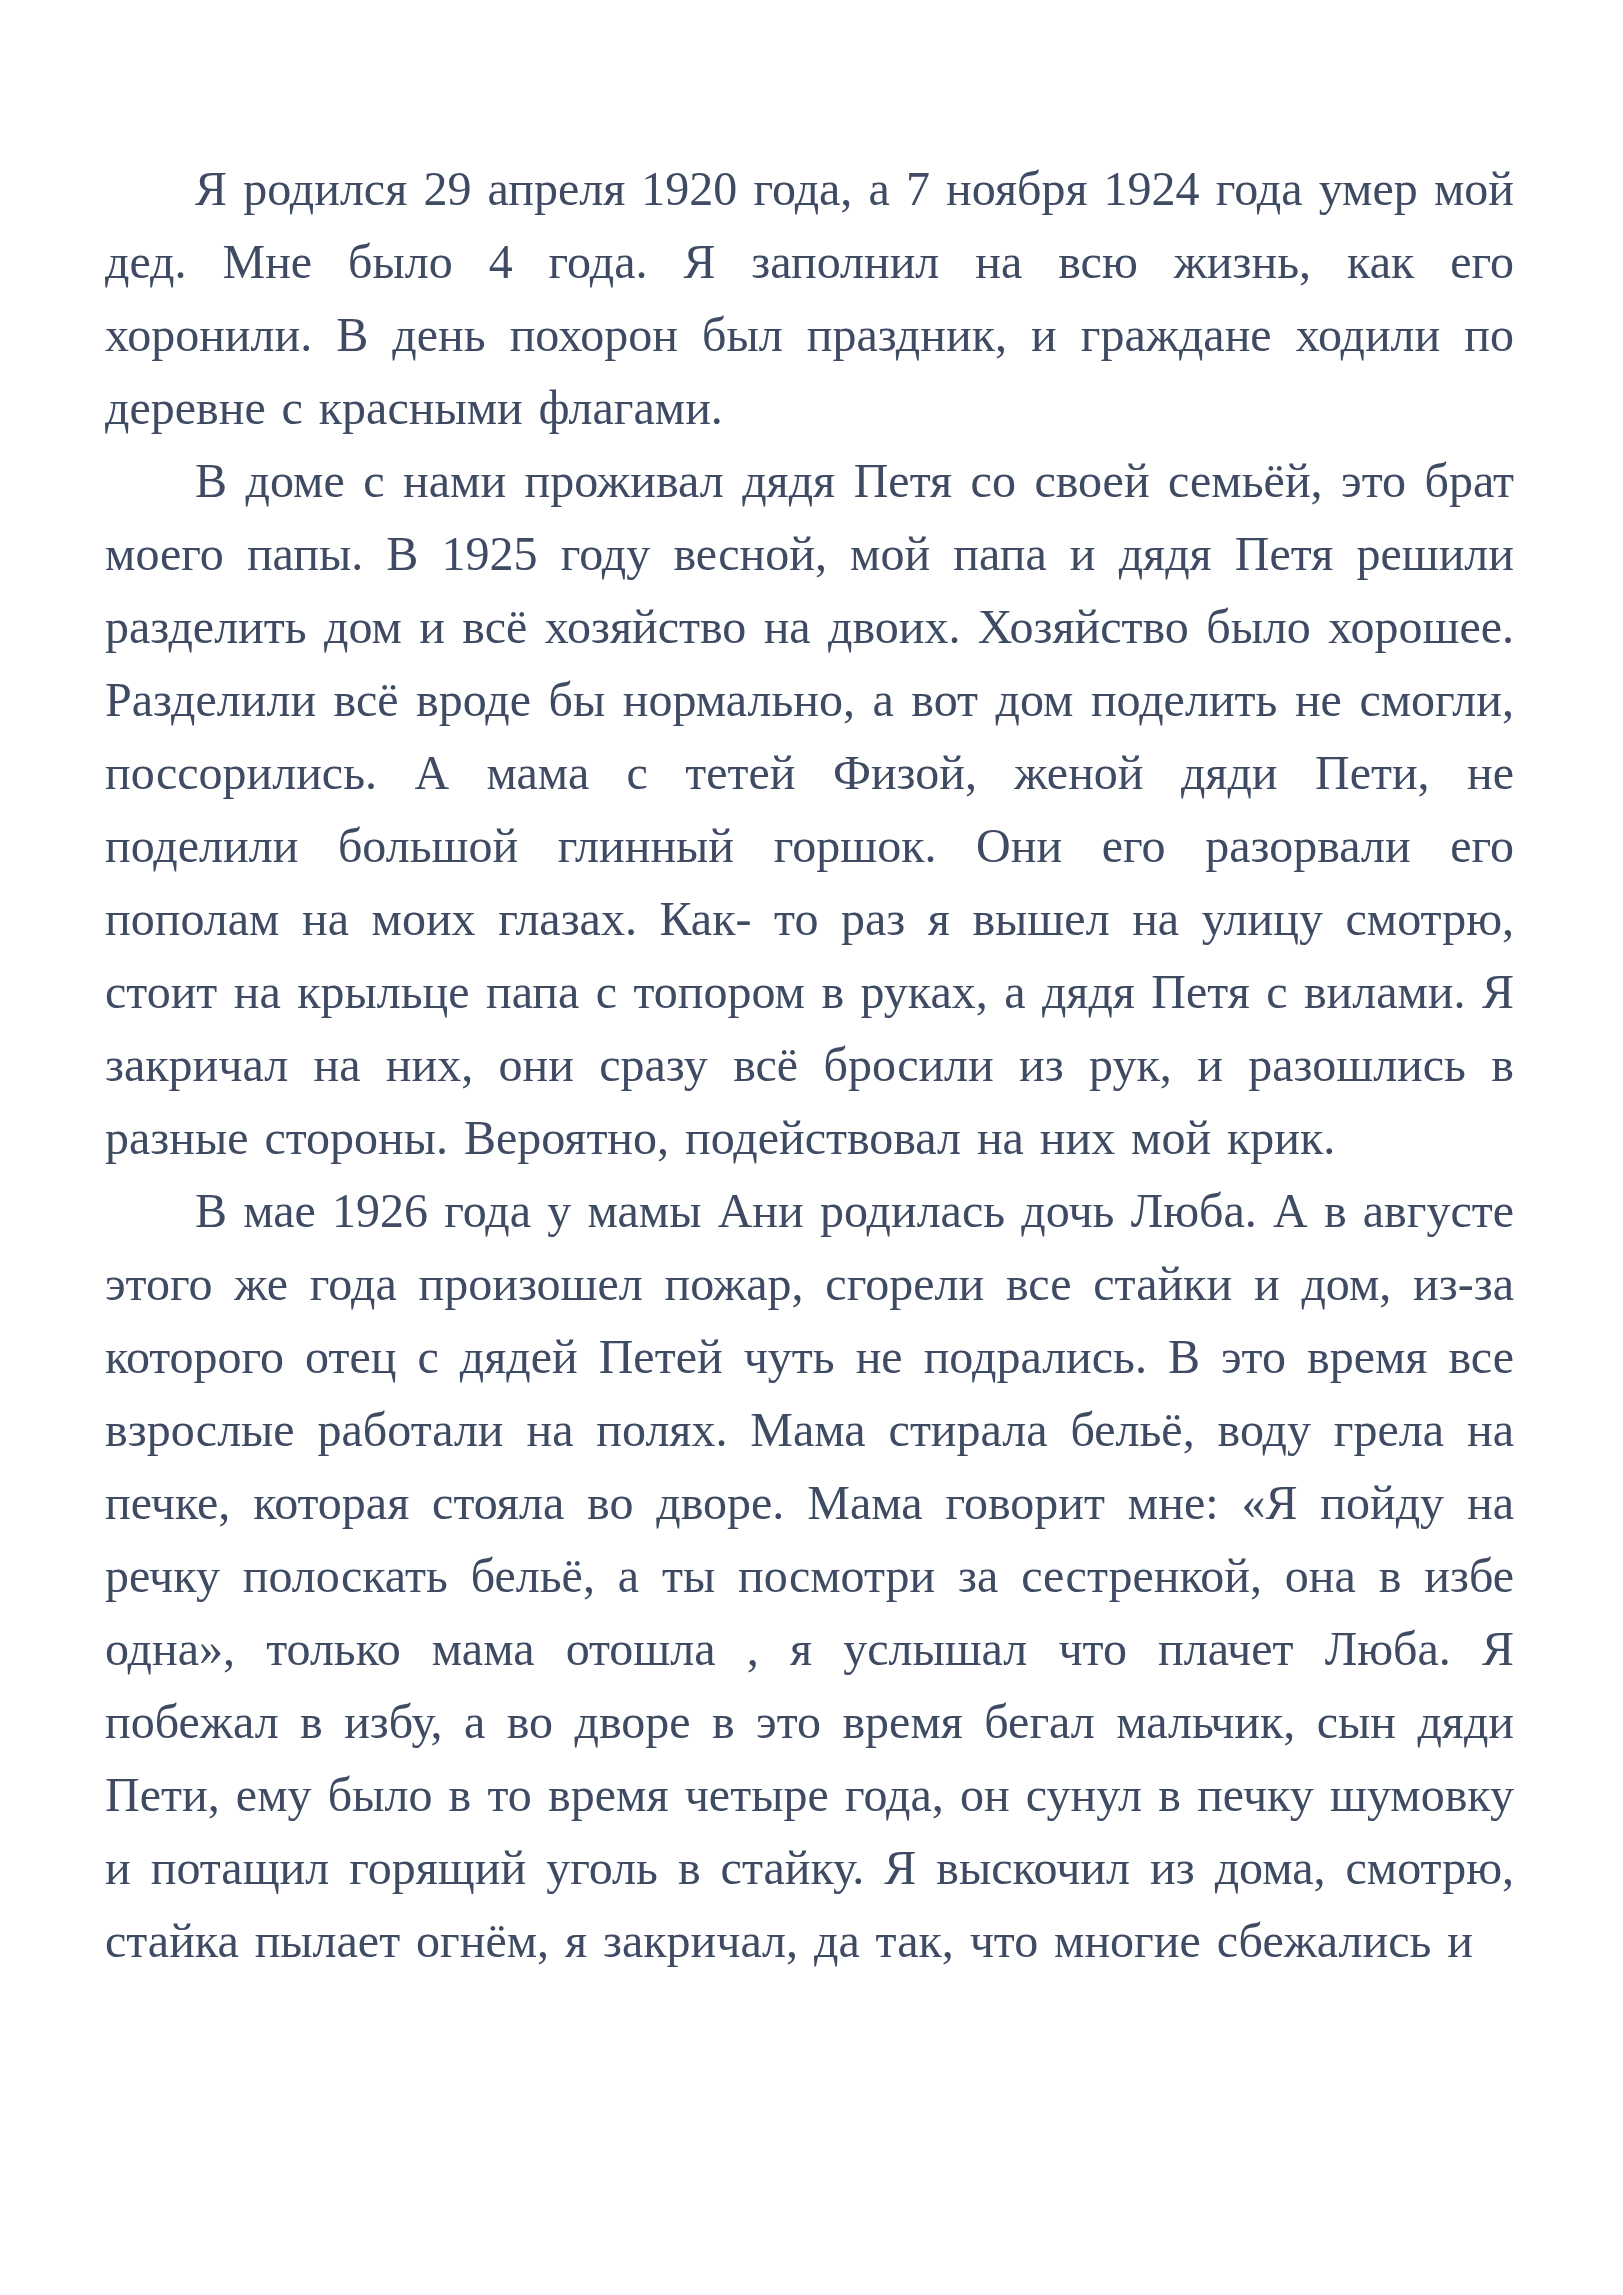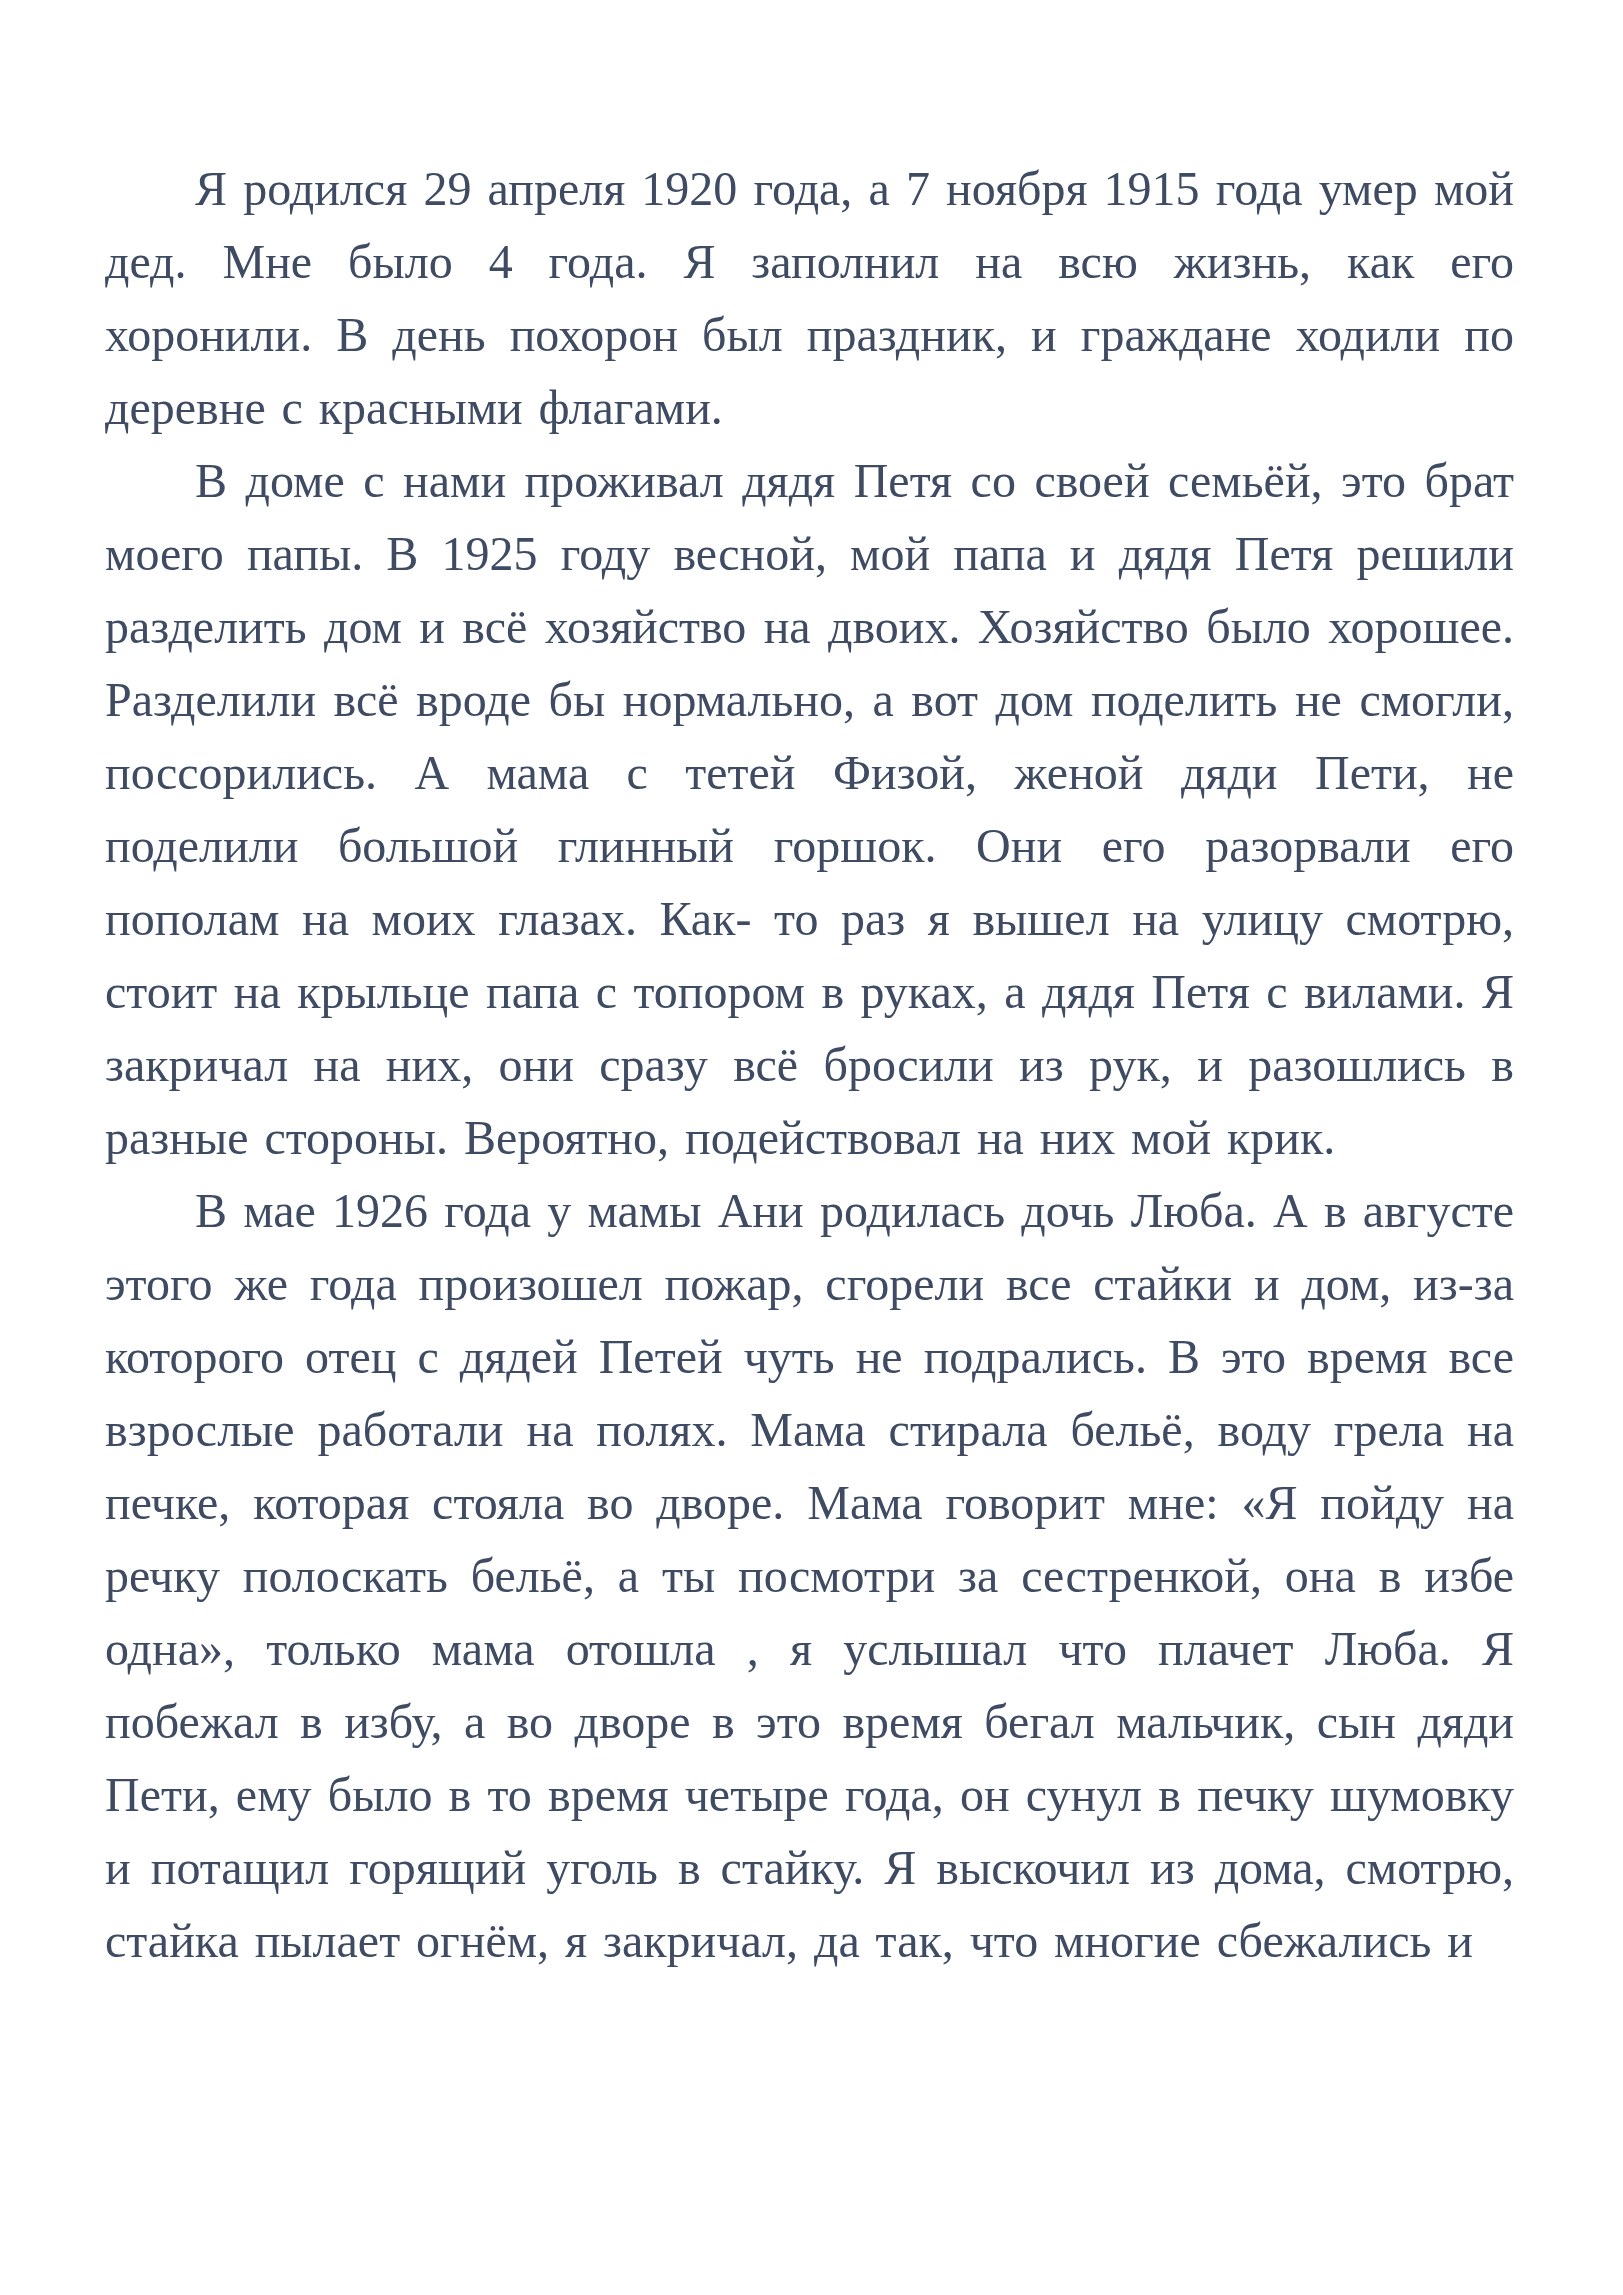--- a/index.html
+++ b/index.html
@@ -34,7 +34,7 @@
 
 <div class="page">
   <div class="text-block">
-    <p class="para">Я родился 29 апреля 1920 года, а 7 ноября 1915 года умер мой дед. Мне было 4 года. Я заполнил на всю жизнь, как его хоронили. В день похорон был праздник, и граждане ходили по деревне с красными флагами.</p>
+    <p class="para">Я родился 29 апреля 1920 года, а 7 ноября 1924 года умер мой дед. Мне было 4 года. Я заполнил на всю жизнь, как его хоронили. В день похорон был праздник, и граждане ходили по деревне с красными флагами.</p>
     <p class="para">В доме с нами проживал дядя Петя со своей семьёй, это брат моего папы. В 1925 году весной, мой папа и дядя Петя решили разделить дом и всё хозяйство на двоих. Хозяйство было хорошее. Разделили всё вроде бы нормально, а вот дом поделить не смогли, поссорились. А мама с тетей Физой, женой дяди Пети, не поделили большой глинный горшок. Они его разорвали его пополам на моих глазах. Как- то раз я вышел на улицу смотрю, стоит на крыльце папа с топором в руках, а дядя Петя с вилами. Я закричал на них, они сразу всё бросили из рук, и разошлись в разные стороны. Вероятно, подействовал на них мой крик.</p>
     <p class="para">В мае 1926 года у мамы Ани родилась дочь Люба. А в августе этого же года произошел пожар, сгорели все стайки и дом, из-за которого отец с дядей Петей чуть не подрались. В это время все взрослые работали на полях. Мама стирала бельё, воду грела на печке, которая стояла во дворе. Мама говорит мне: «Я пойду на речку полоскать бельё, а ты посмотри за сестренкой, она в избе одна», только мама отошла , я услышал что плачет Люба. Я побежал в избу, а во дворе в это время бегал мальчик, сын дяди Пети, ему было в то время четыре года, он сунул в печку шумовку и потащил горящий уголь в стайку. Я выскочил из дома, смотрю, стайка пылает огнём, я закричал, да так, что многие сбежались и</p>
   </div>

